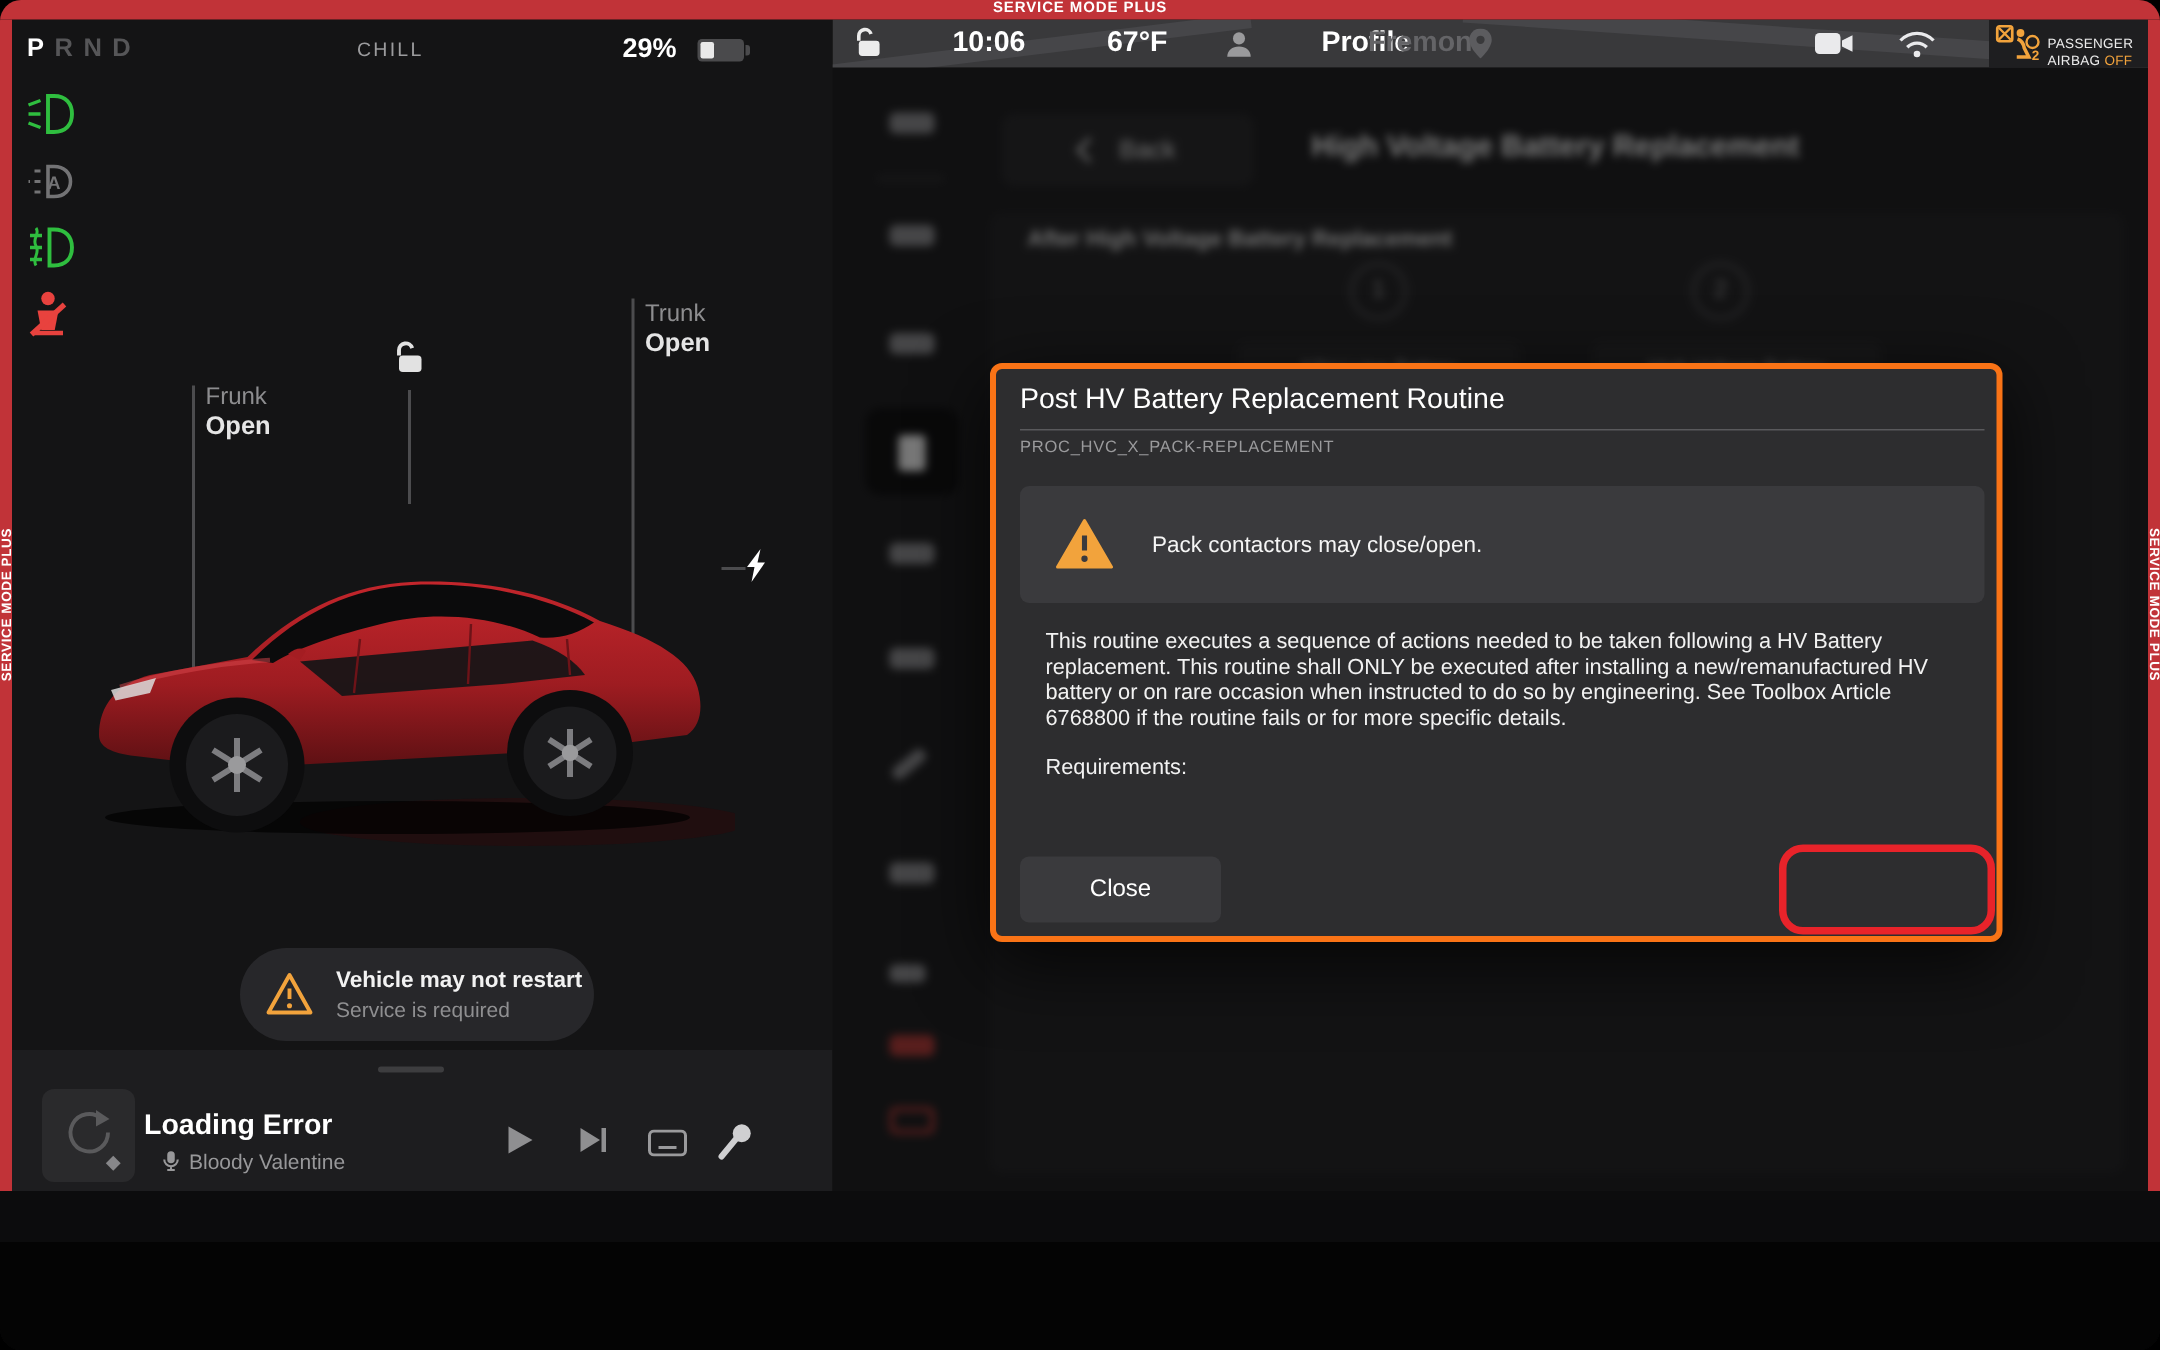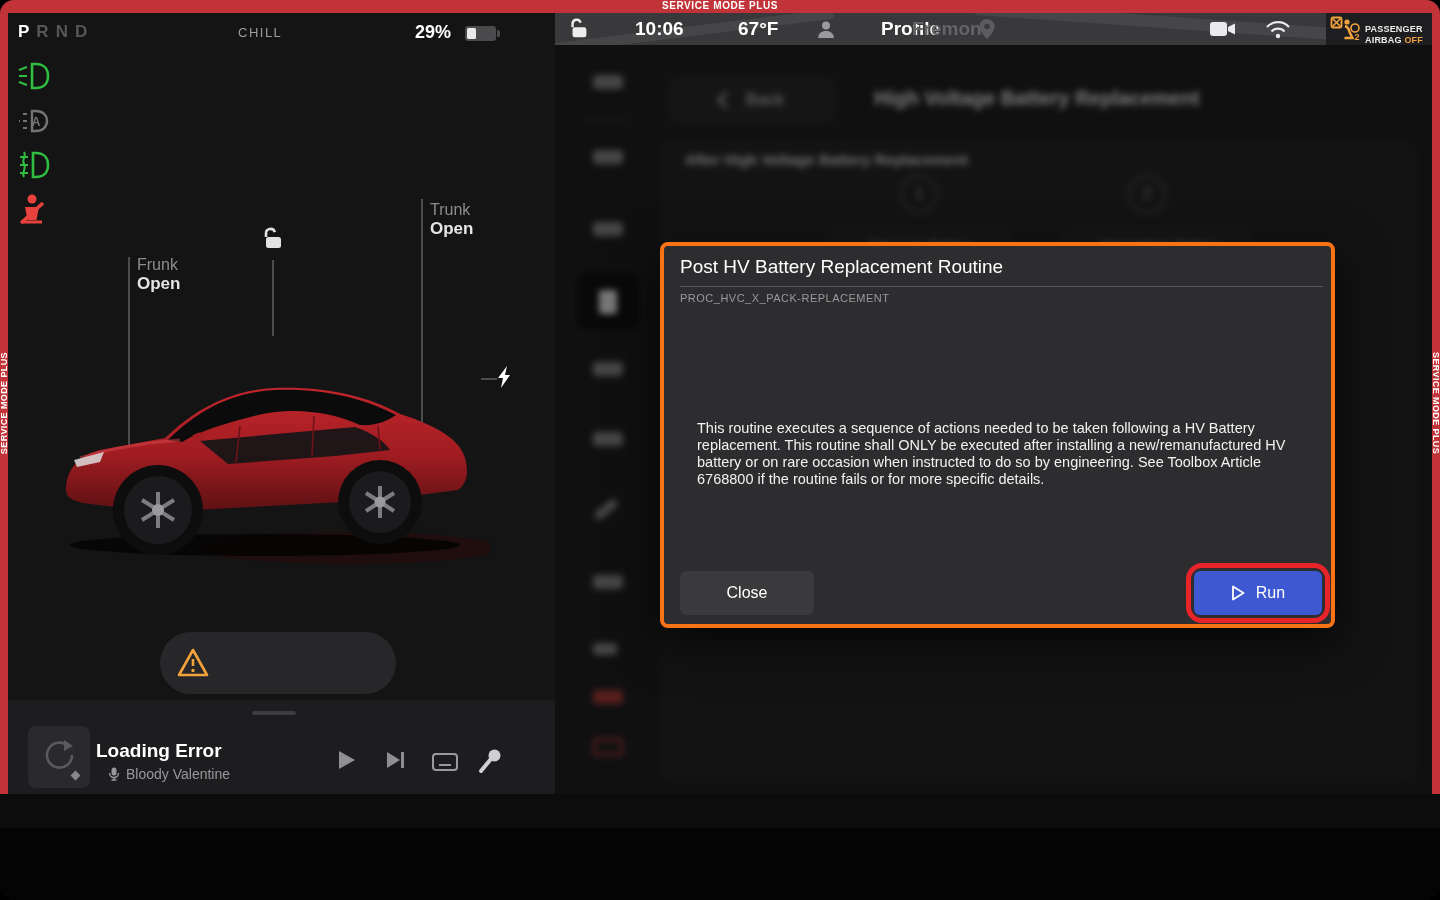--- a/index.html
+++ b/index.html
@@ -57,7 +57,7 @@
   .mb-faint { font-size:19px; color:#646467; font-weight:bold; }
   .airbag-badge { position:absolute; left:771px; top:0; width:106px; height:32px; background:#1e1e20;
                   display:flex; align-items:center; gap:5px; padding-left:4px; }
-  .airbag-badge .txt { font-size:9px; font-weight:bold; color:#ececec; line-height:10.5px; letter-spacing:.2px;margin-top:11px; }
+  .airbag-badge .txt { font-size:9px; font-weight:normal; color:#ececec; line-height:10.5px; letter-spacing:.2px;margin-top:11px; }
   .amber { color:#f2a33c; }
 
   .service-content { position:absolute; left:0; top:32px; width:877px; height:749px; filter:blur(3px); }

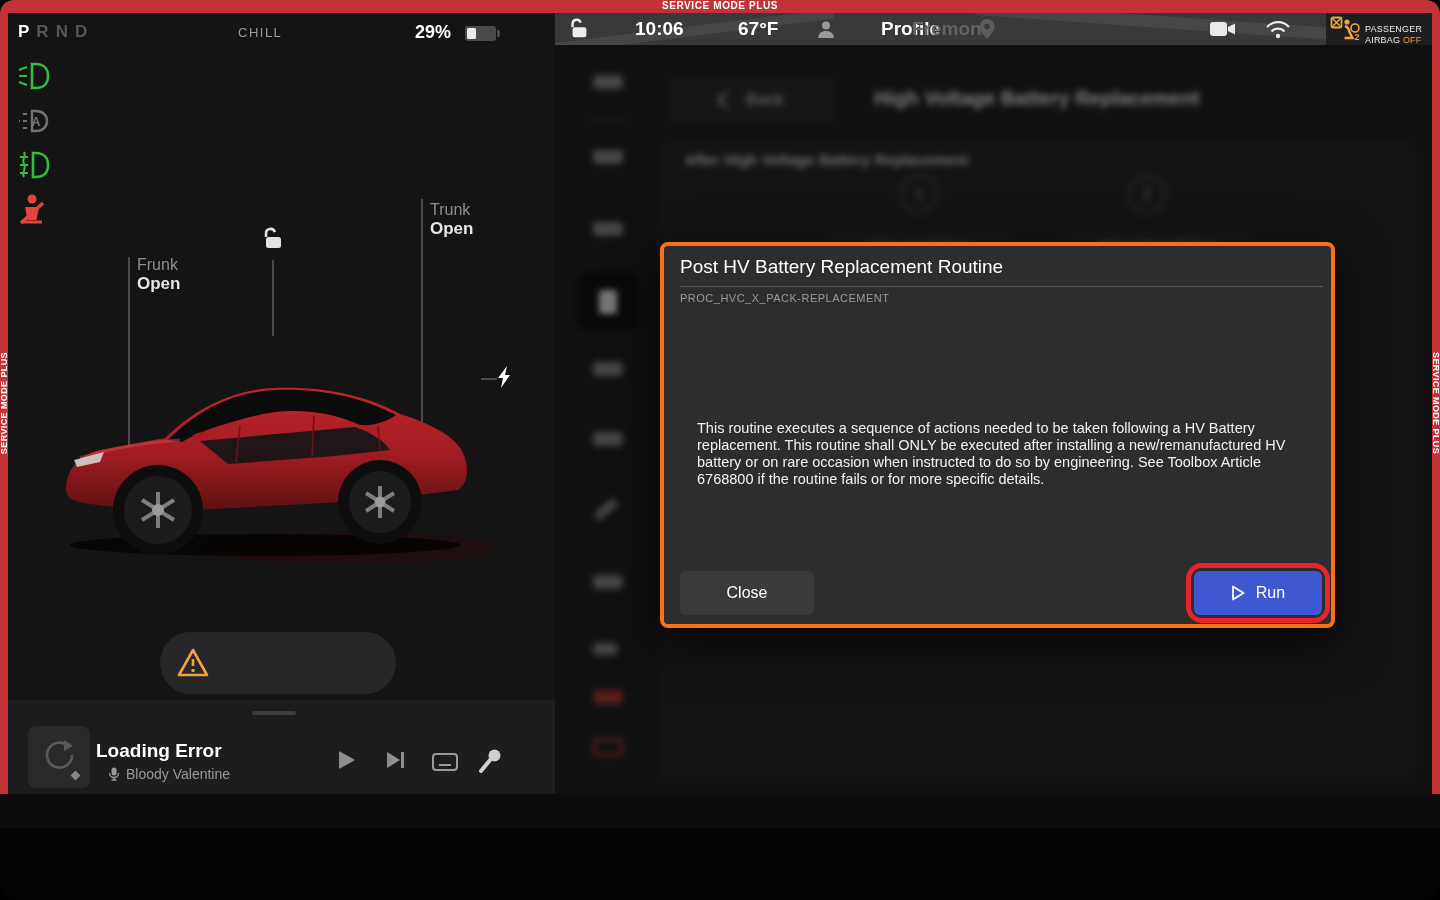--- a/index.html
+++ b/index.html
@@ -366,6 +366,14 @@
     <div class="modal-title">Post HV Battery Replacement Routine</div>
     <div class="modal-div"></div>
     <div class="modal-code">PROC_HVC_X_PACK-REPLACEMENT</div>
+    <div class="warnbox">
+      <svg width="38" height="36" viewBox="0 0 38 36">
+        <path d="M19 2 37 33H1Z" fill="#f2a33c" stroke="#f2a33c" stroke-width="2" stroke-linejoin="round"></path>
+        <path d="M19 12v10" stroke="#3a3a3d" stroke-width="3.4"></path>
+        <circle cx="19" cy="27.5" r="2.1" fill="#3a3a3d"></circle>
+      </svg>
+      <div class="wt">Pack contactors may close/open.</div>
+    </div>
     <div class="modal-body">This routine executes a sequence of actions needed to be taken following a HV Battery replacement. This routine shall ONLY be executed after installing a new/remanufactured HV battery or on rare occasion when instructed to do so by engineering. See Toolbox Article 6768800 if the routine fails or for more specific details.</div>
     <div class="modal-req">
     </div>

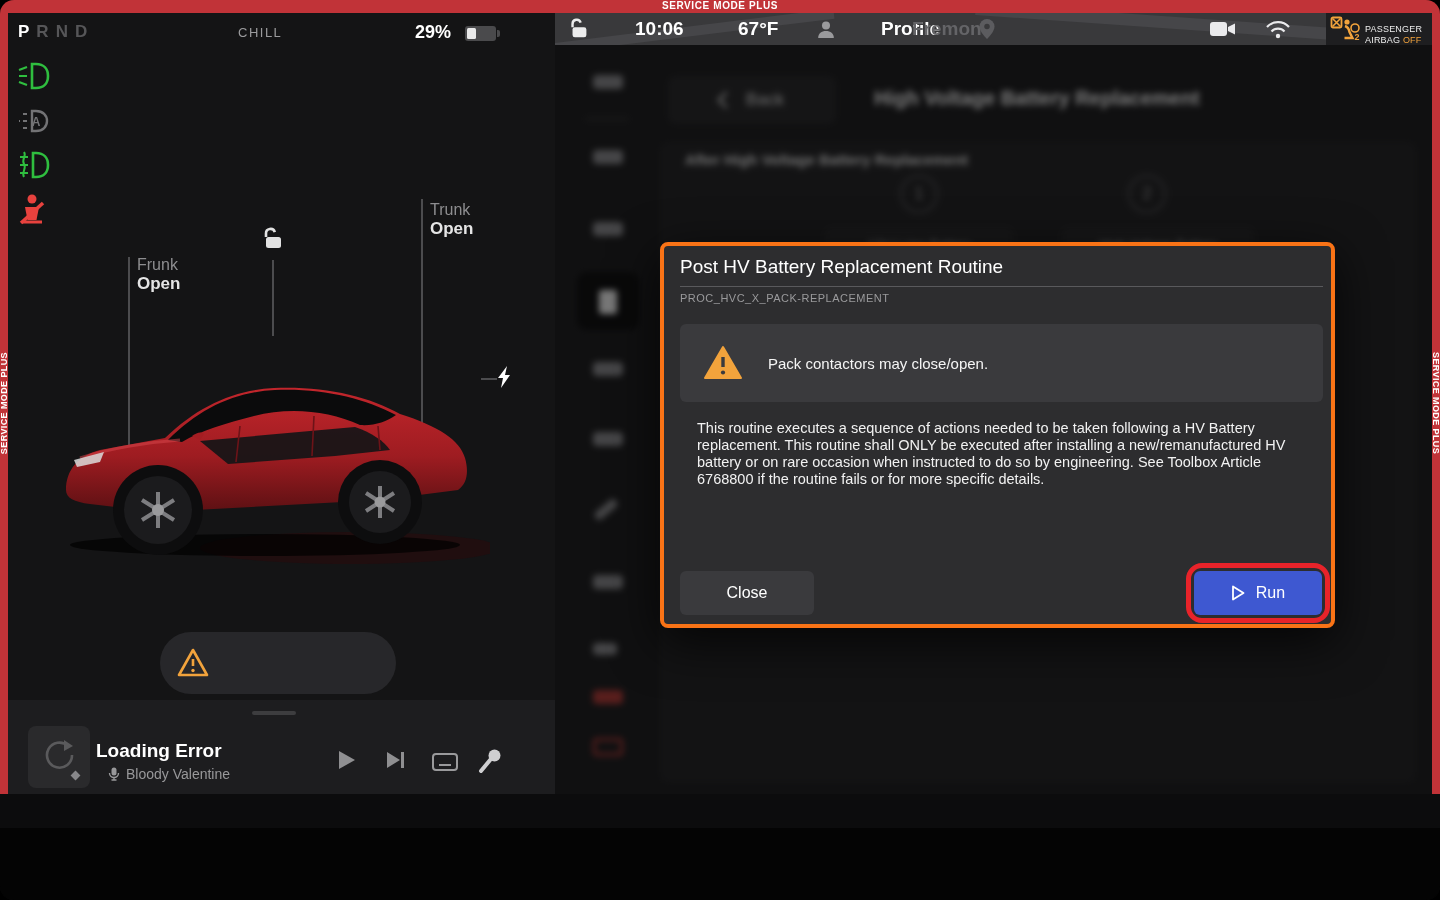--- a/index.html
+++ b/index.html
@@ -376,6 +376,7 @@
     </div>
     <div class="modal-body">This routine executes a sequence of actions needed to be taken following a HV Battery replacement. This routine shall ONLY be executed after installing a new/remanufactured HV battery or on rare occasion when instructed to do so by engineering. See Toolbox Article 6768800 if the routine fails or for more specific details.</div>
     <div class="modal-req">
+      <div>Requirements:</div>
     </div>
     <div class="btn btn-close">
       <span>Close</span>

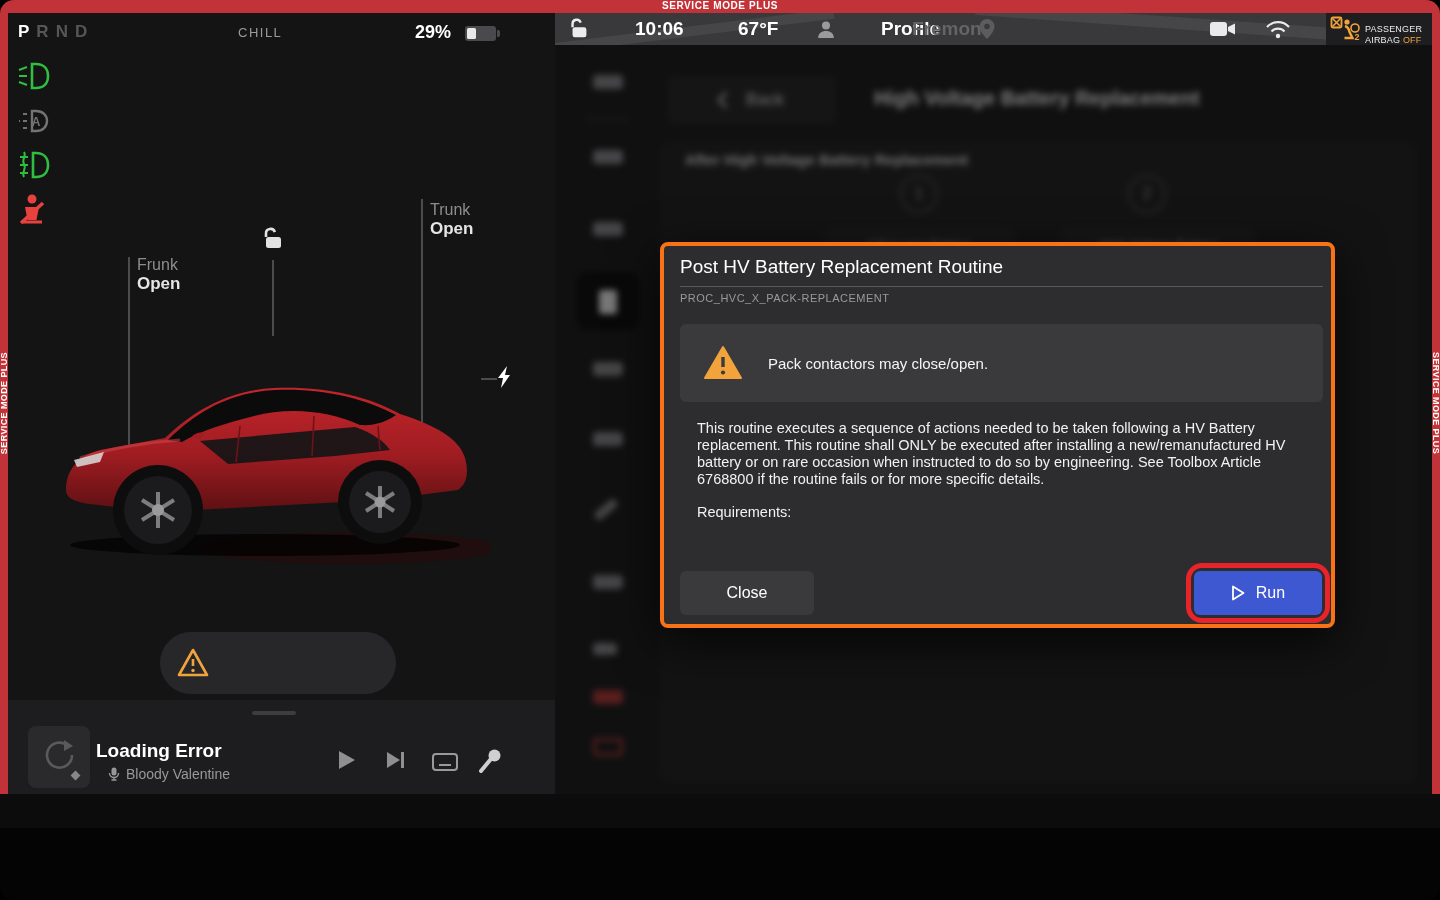--- a/index.html
+++ b/index.html
@@ -381,12 +381,6 @@
     <div class="btn btn-close">
       <span>Close</span>
     </div>
-    <div class="btn btn-run">
-      <svg width="14" height="16" viewBox="0 0 14 16">
-        <polygon points="2,1.5 12.5,8 2,14.5" fill="none" stroke="#fff" stroke-width="1.8" stroke-linejoin="round"></polygon>
-      </svg>
-      <span>Run</span>
-    </div>
     <div class="run-ring"></div>
   </div>
 

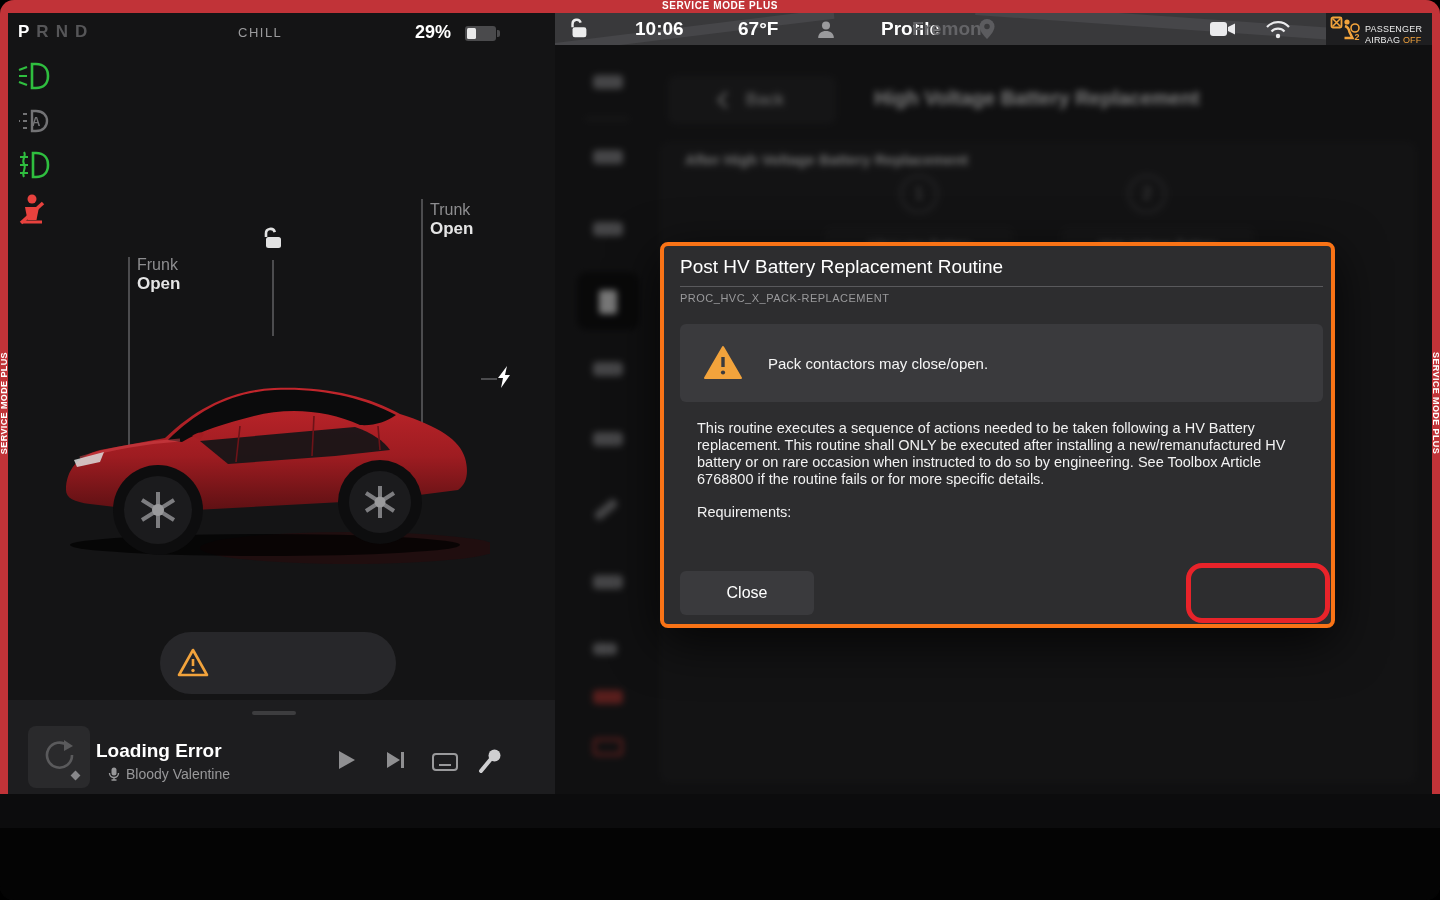--- a/index.html
+++ b/index.html
@@ -219,6 +219,10 @@
         <path d="M17 12v7" stroke="#f2a33c" stroke-width="2.6"></path>
         <circle cx="17" cy="23.5" r="1.7" fill="#f2a33c"></circle>
       </svg>
+      <div>
+        <div class="t1">Vehicle may not restart</div>
+        <div class="t2">Service is required</div>
+      </div>
     </div>
 
     <div class="abs media">

